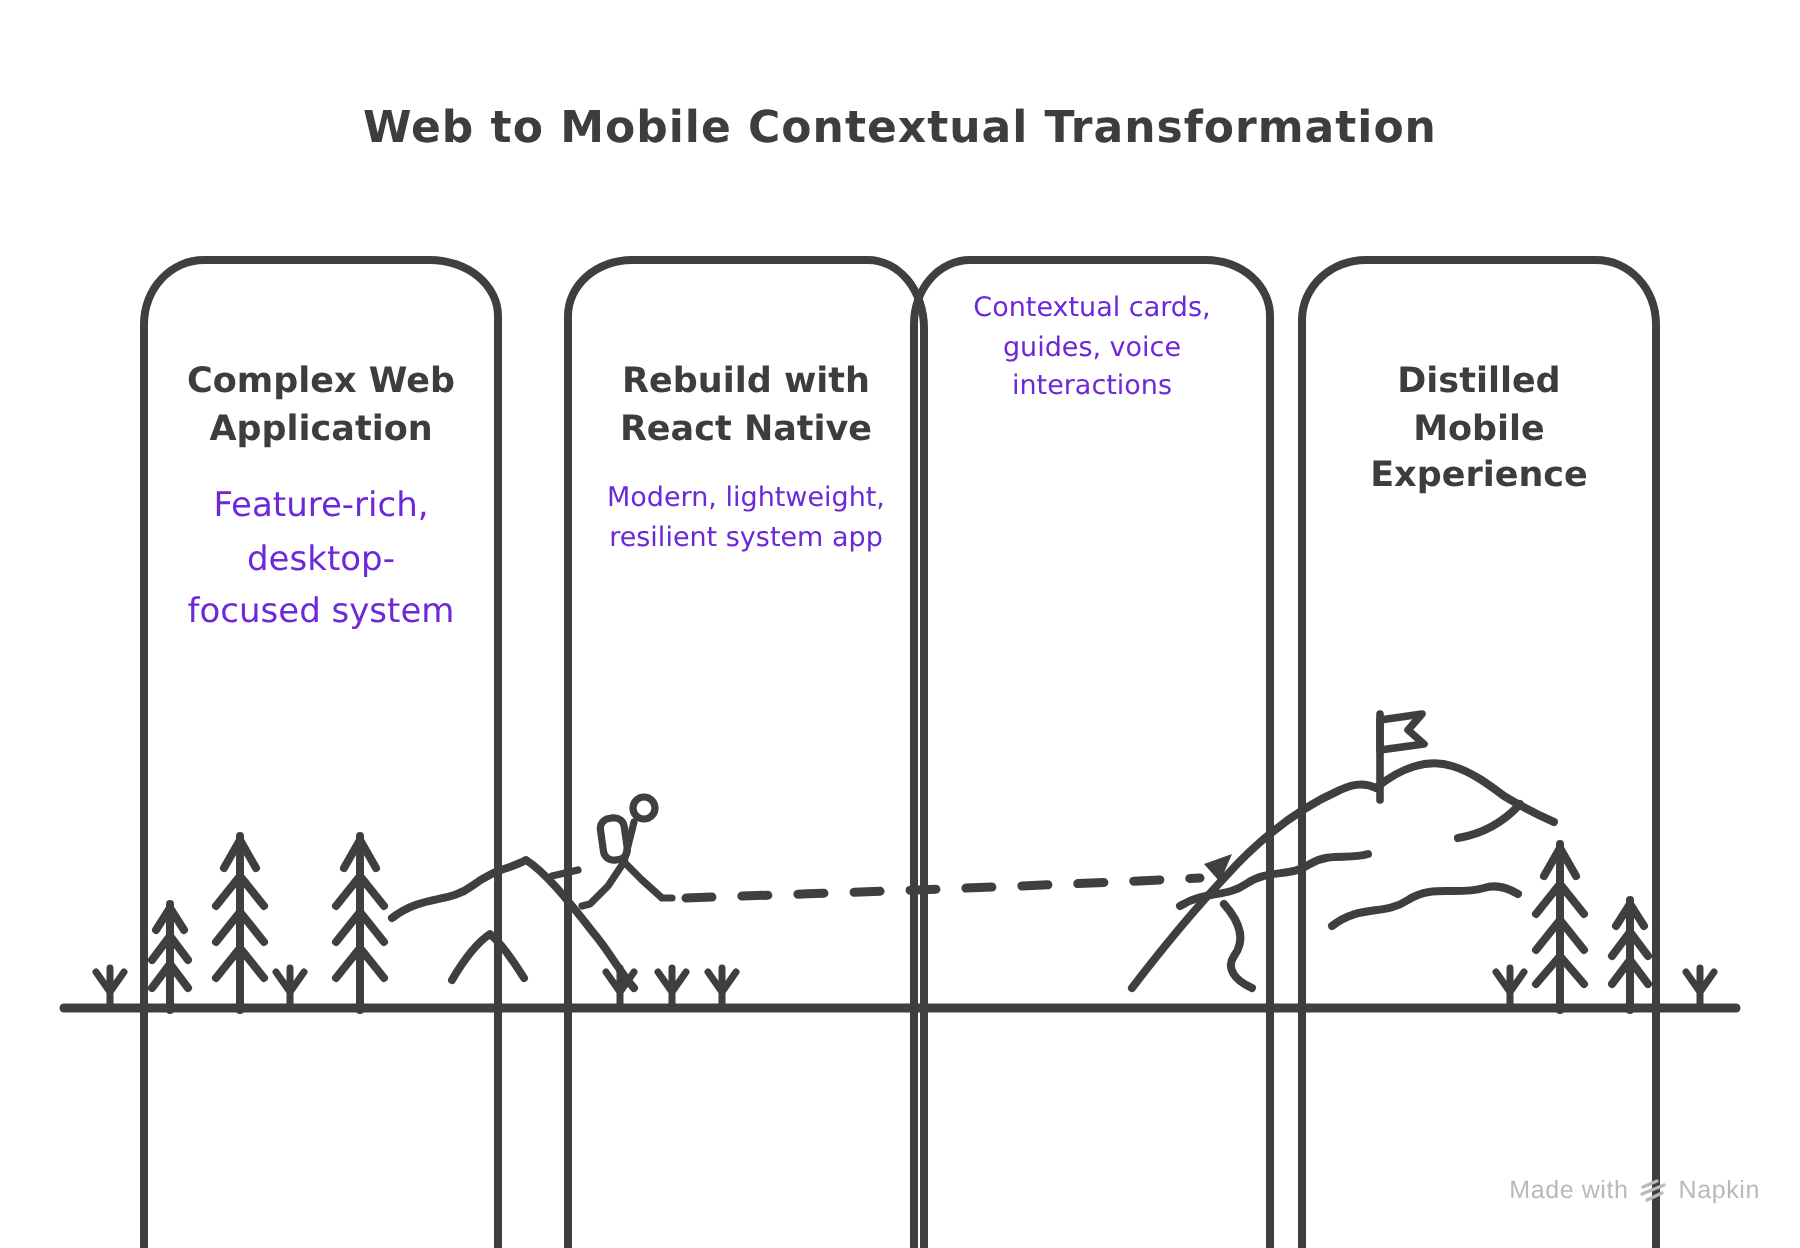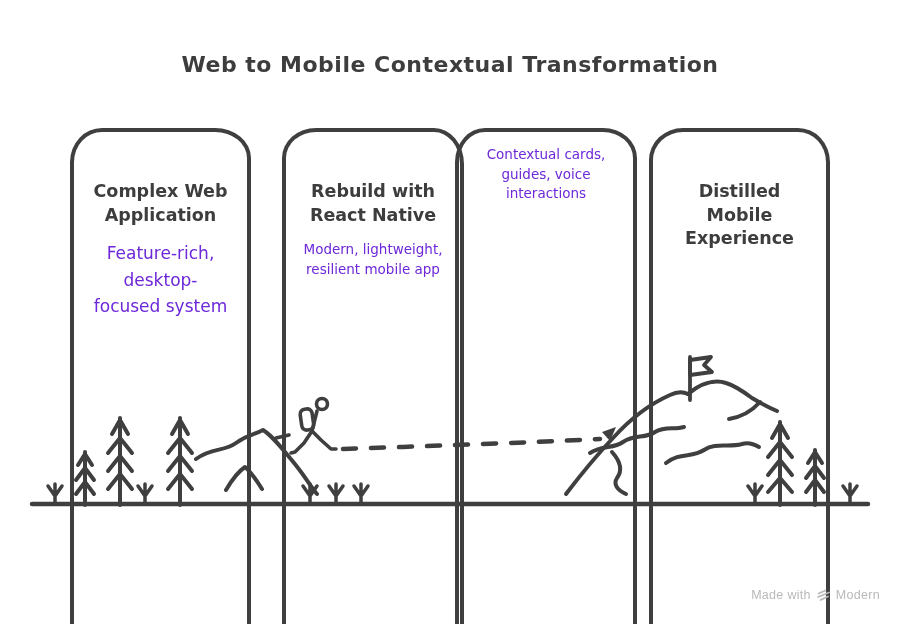--- a/index.html
+++ b/index.html
@@ -55,7 +55,7 @@
     <div class="panel-title">Rebuild with
 React Native</div>
     <div class="panel-body body-sm">Modern, lightweight,
-resilient mobile app</div>
+resilient system app</div>
   </div>
   <div class="panel p3">
     <div class="panel-body body-sm">Contextual cards,

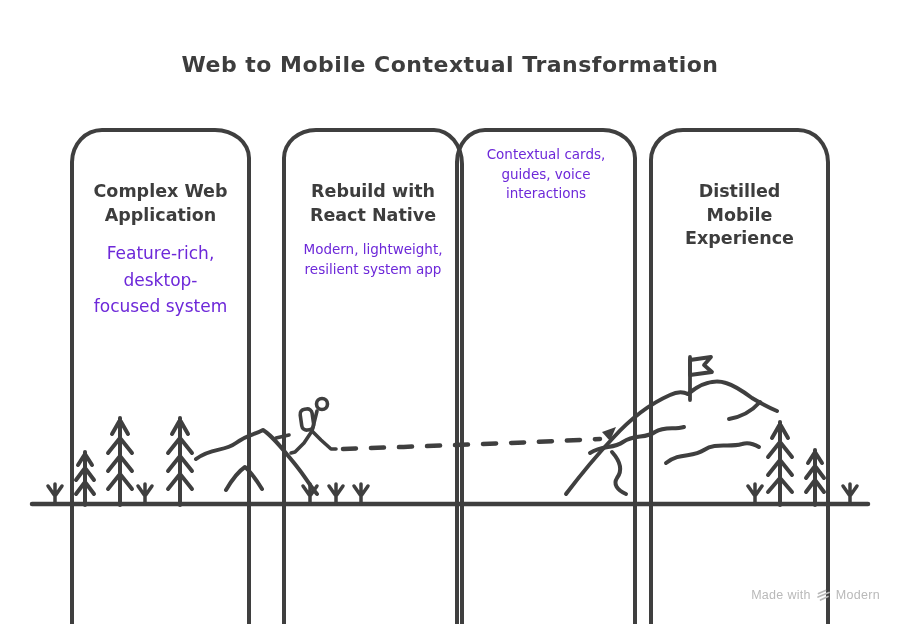--- a/index.html
+++ b/index.html
@@ -141,7 +141,7 @@
     <svg width="15" height="14" viewBox="0 0 15 14">
       <path d="M2.5 5.5 L9.5 2.5 M2 9 L13 4.5 M4.5 12 L12 8.5" stroke="#b9b9b9" stroke-width="1.7" stroke-linecap="round" fill="none"></path>
     </svg>
-    <span>Modern</span>
+    <span>Napkin</span>
   </div>
 
 </div>

